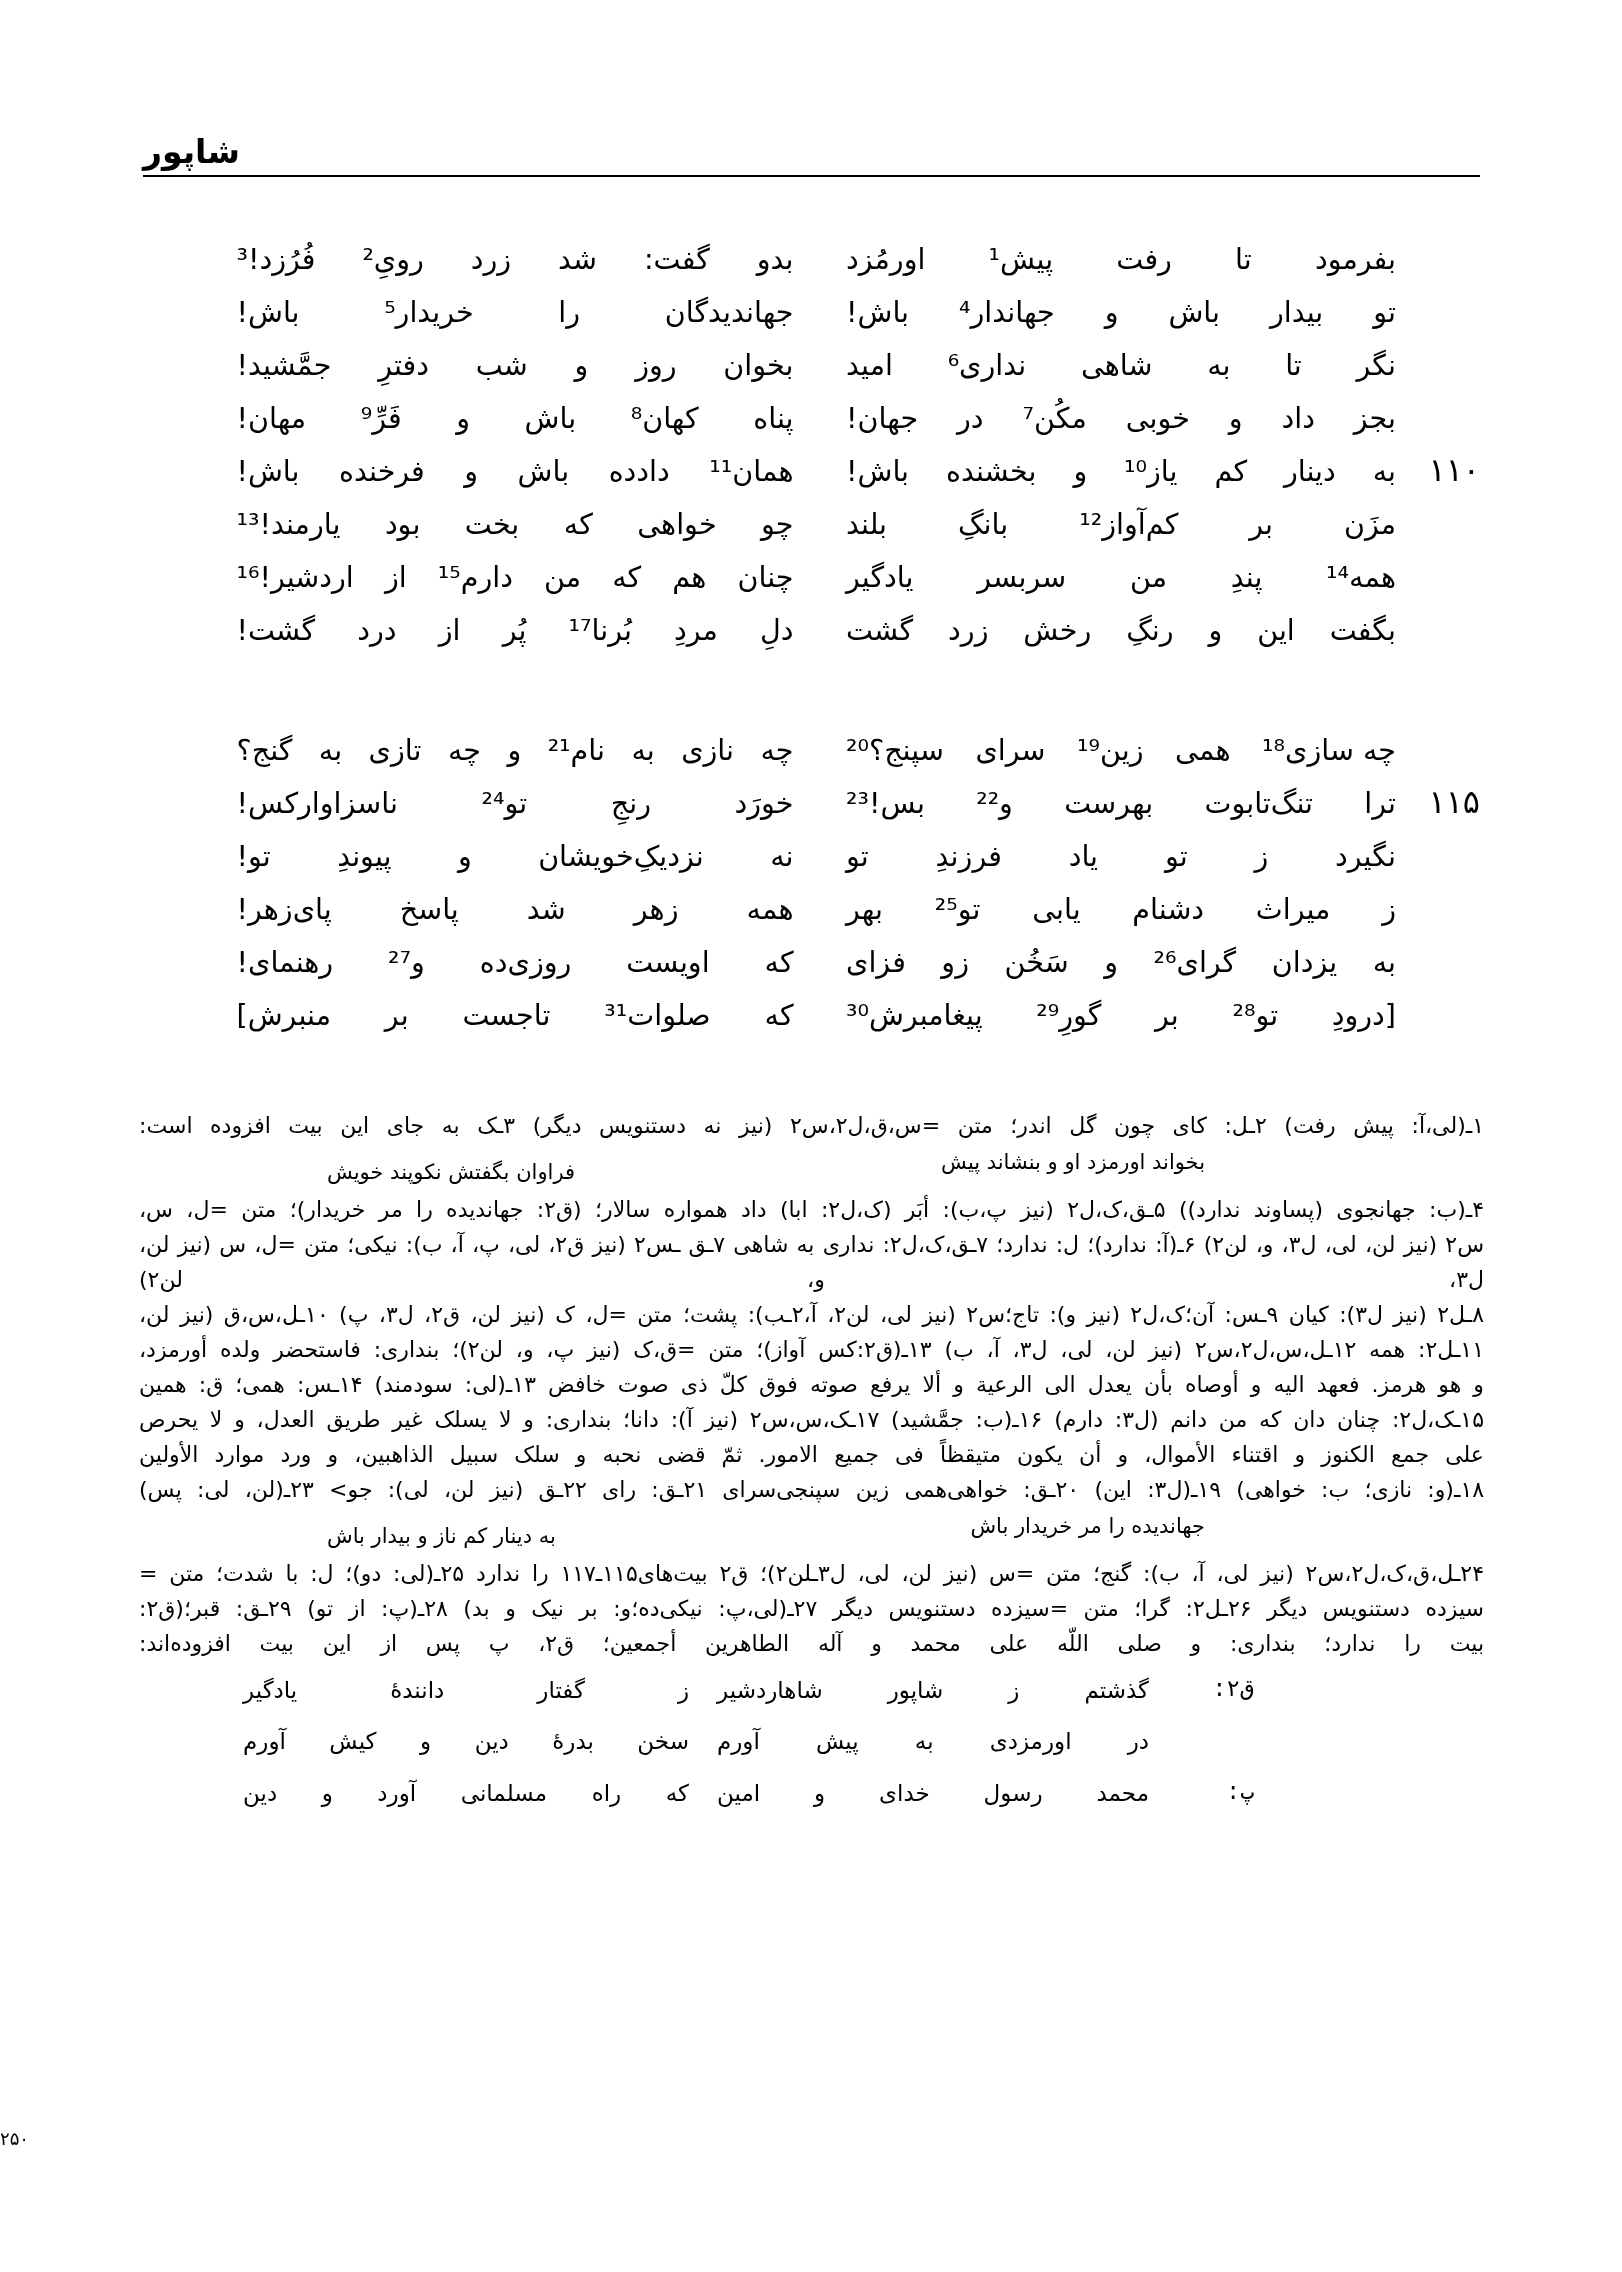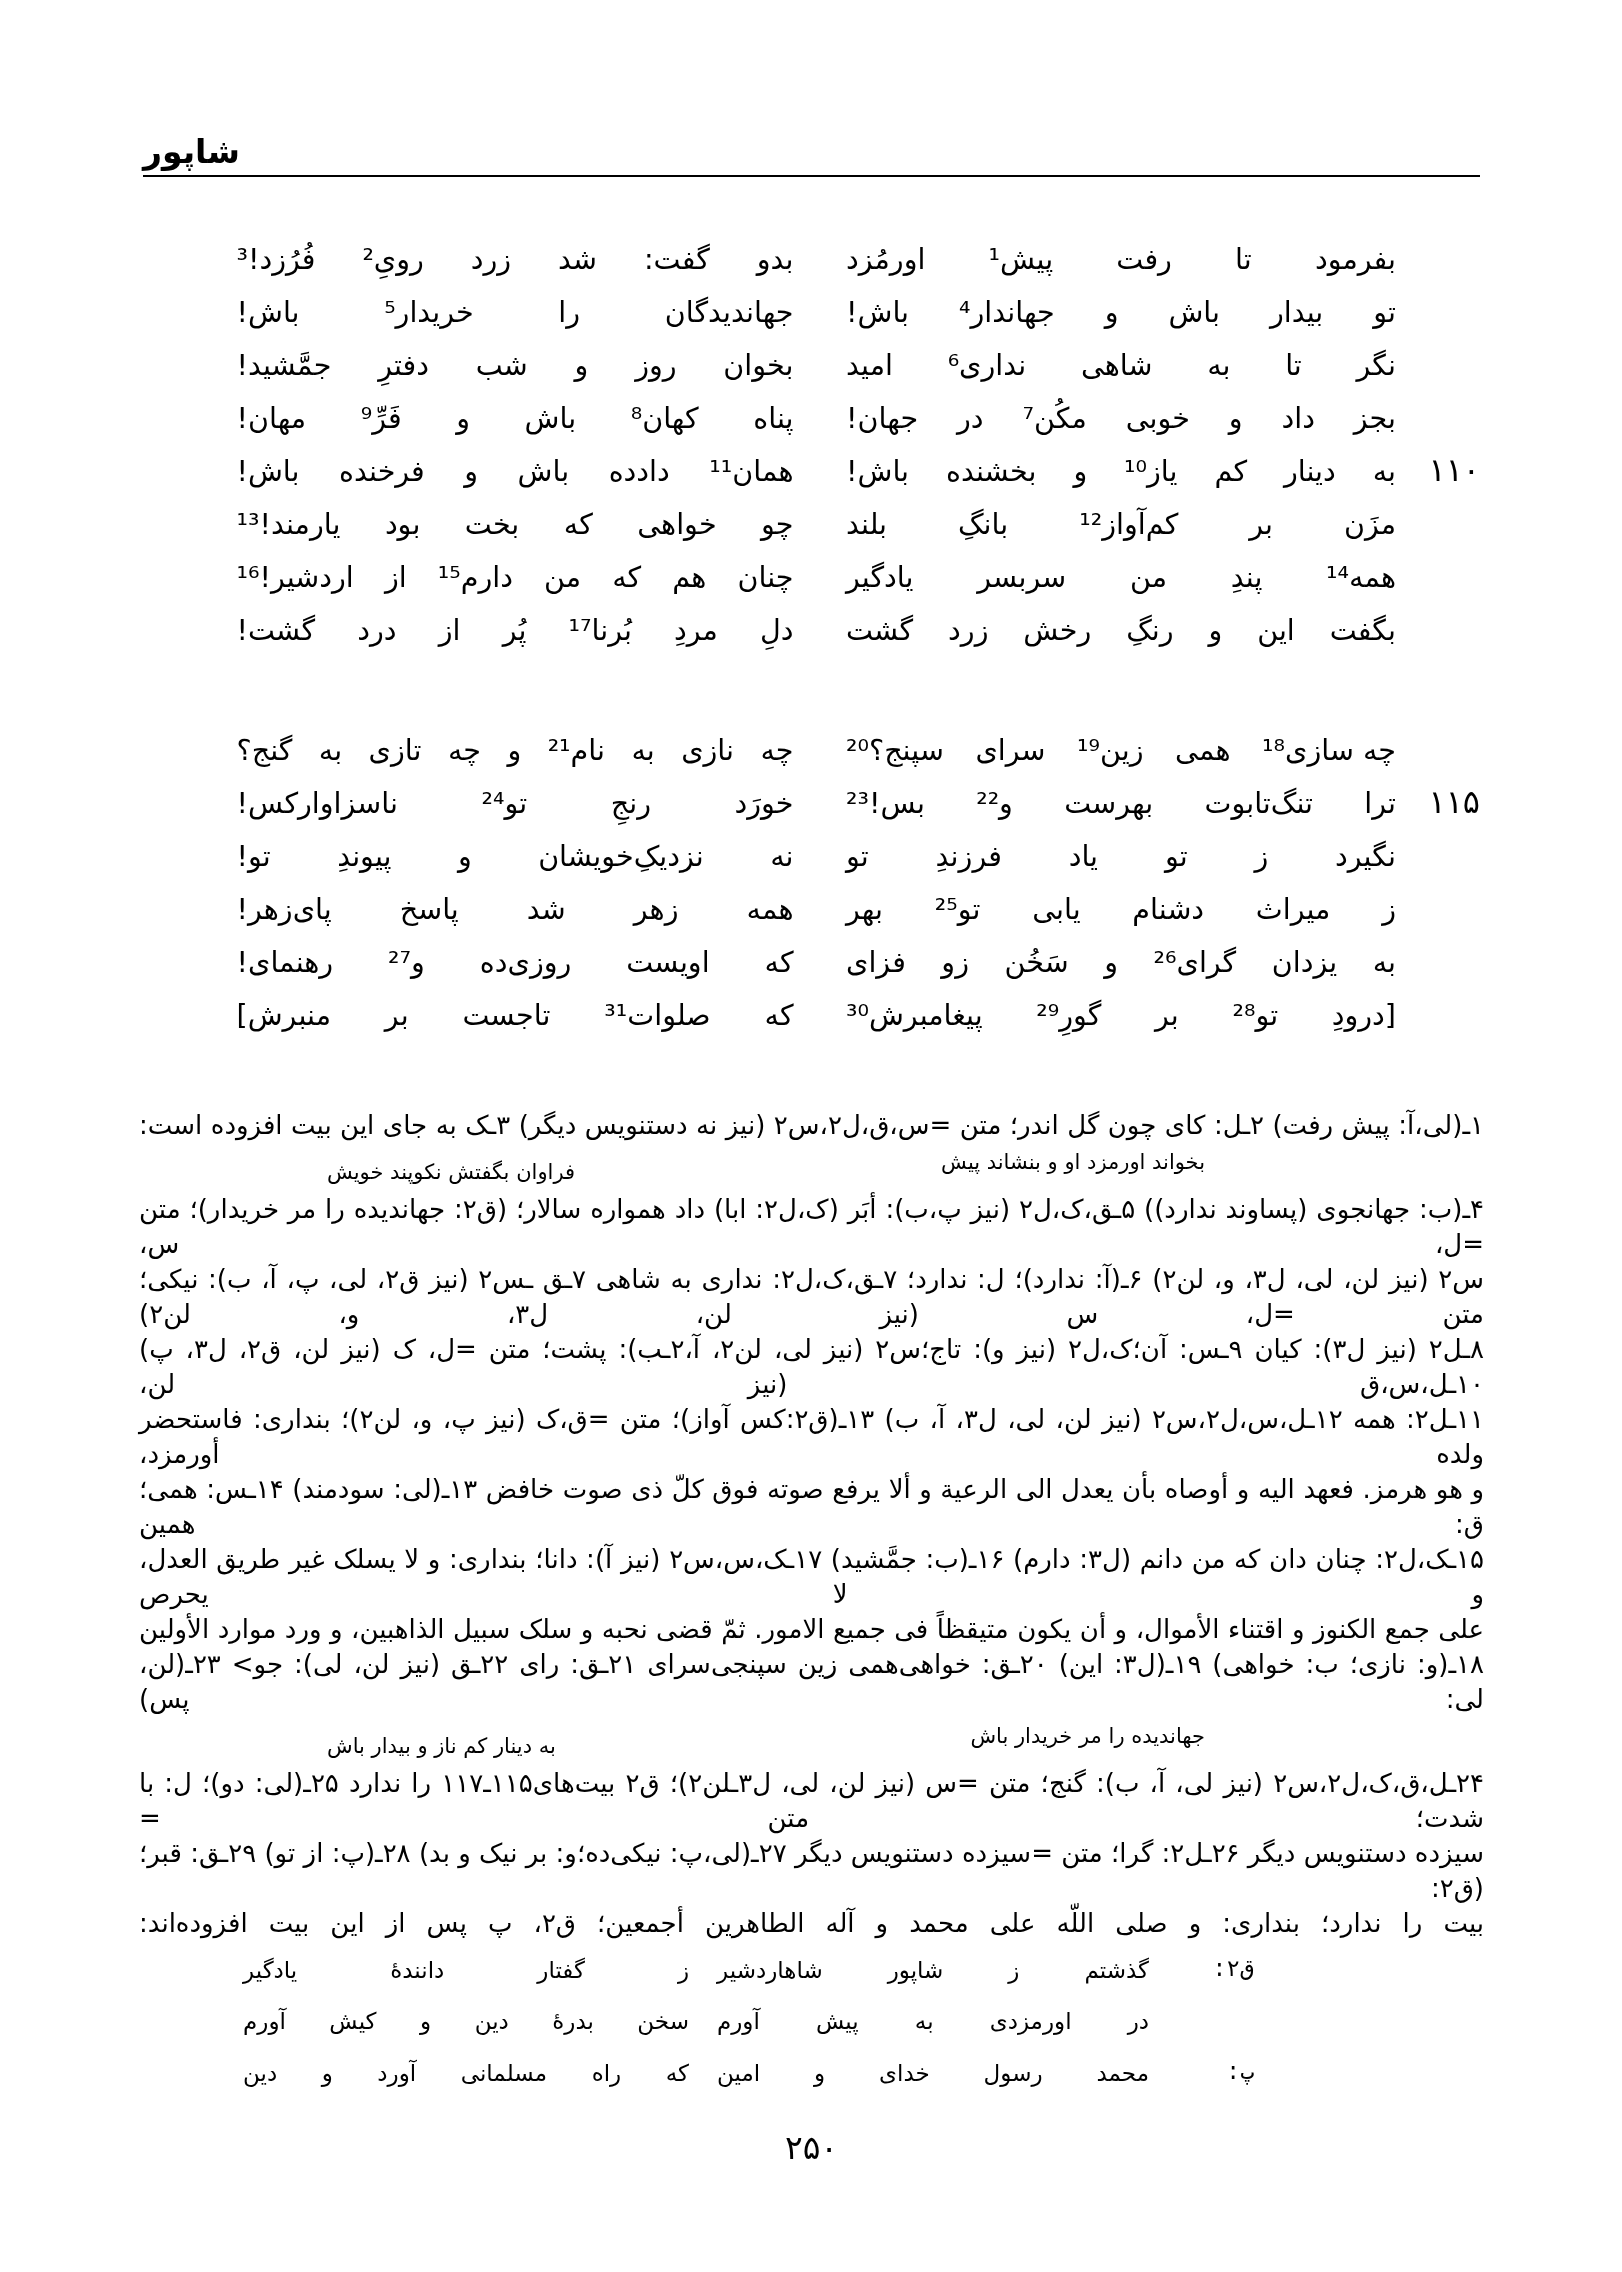--- a/index.html
+++ b/index.html
@@ -103,7 +103,7 @@
     direction: rtl;
   }
   .app-line {
-    font-size: 26px;
+    font-size: 22px;
     line-height: 35px;
     text-align: justify;
     text-align-last: justify;

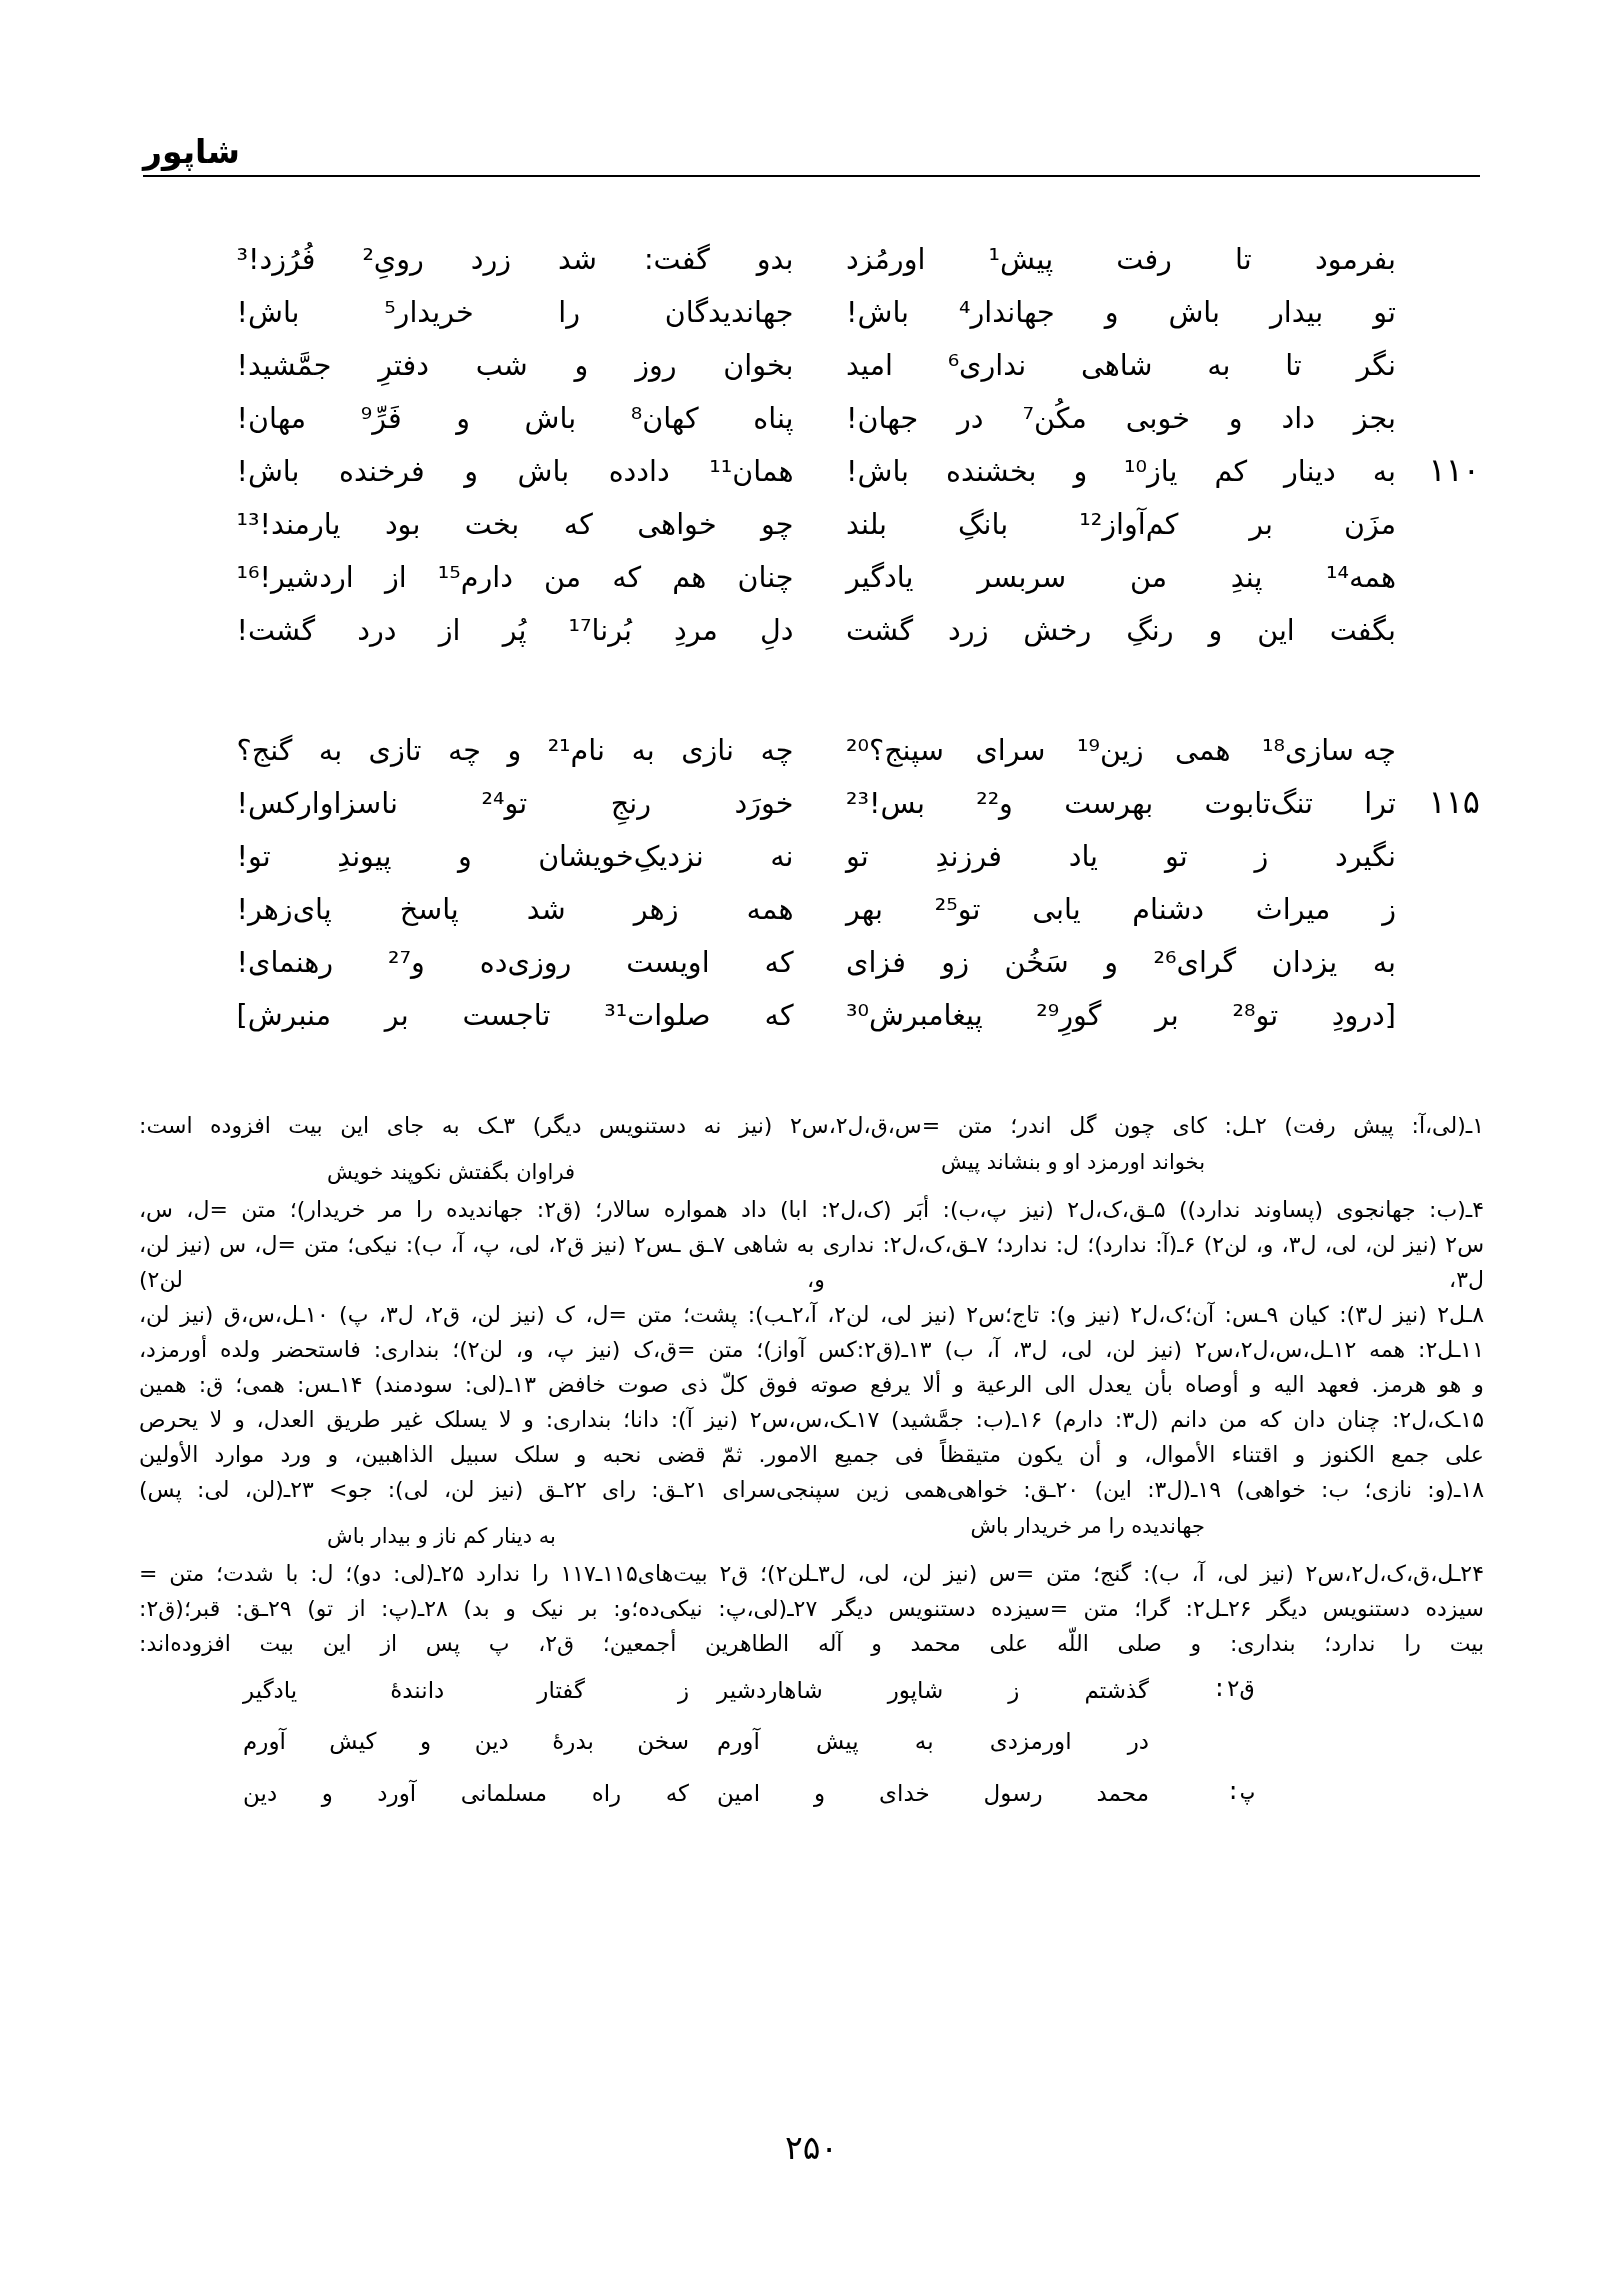--- a/index.html
+++ b/index.html
@@ -166,8 +166,8 @@
     top: 2128px;
     left: 0;
     right: 0;
-    text-align: center;
-    font-size: 33px;
+    text-align: left;
+    font-size: 18px;
     direction: rtl;
   }
 </style>

